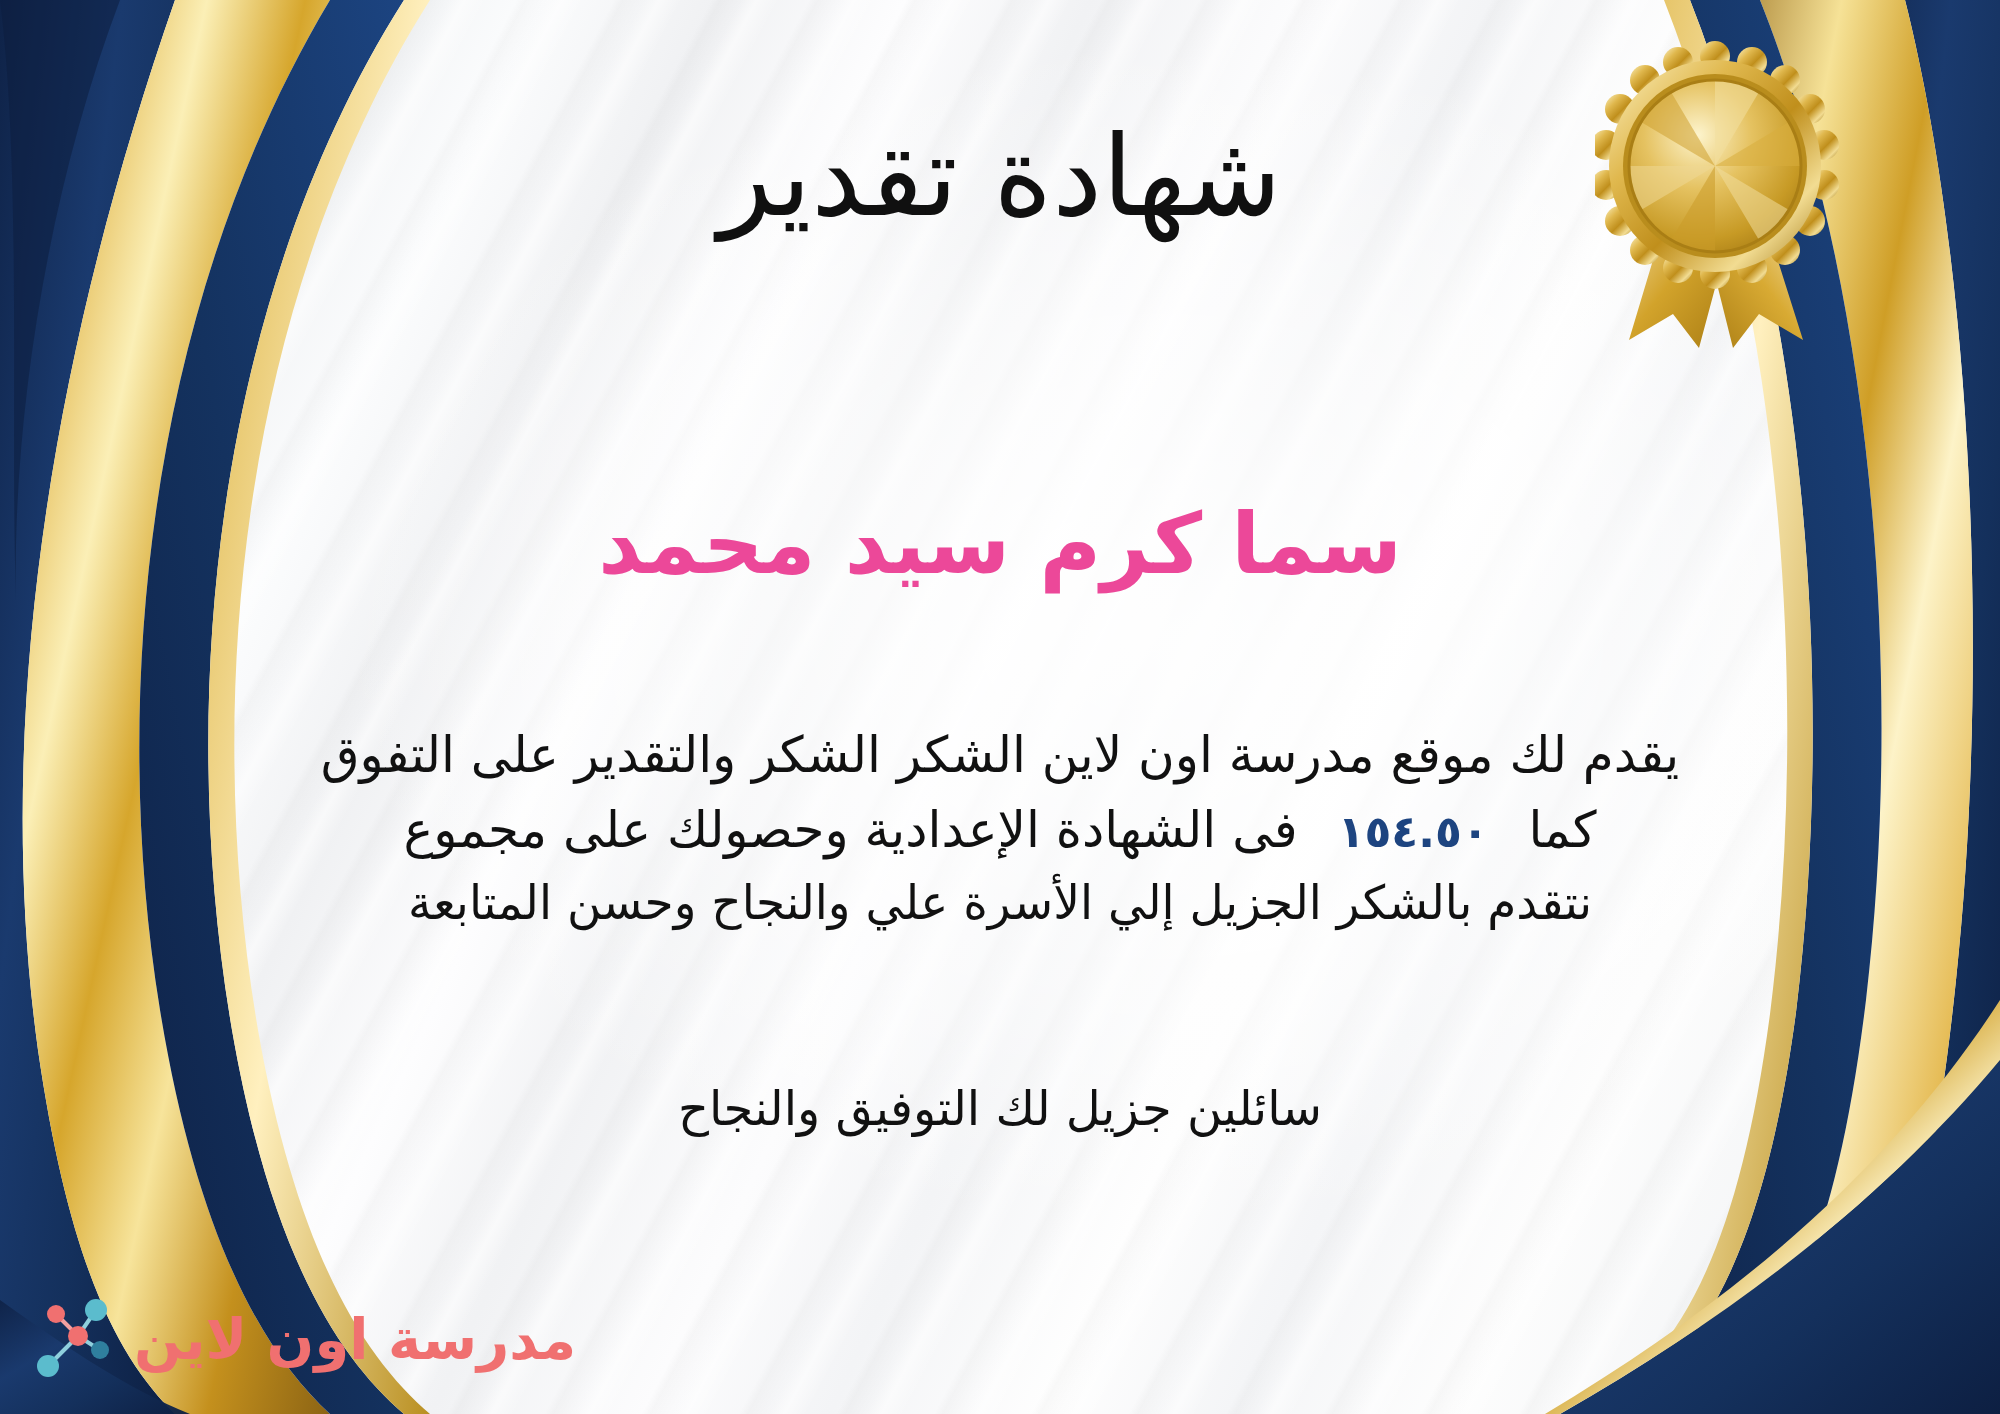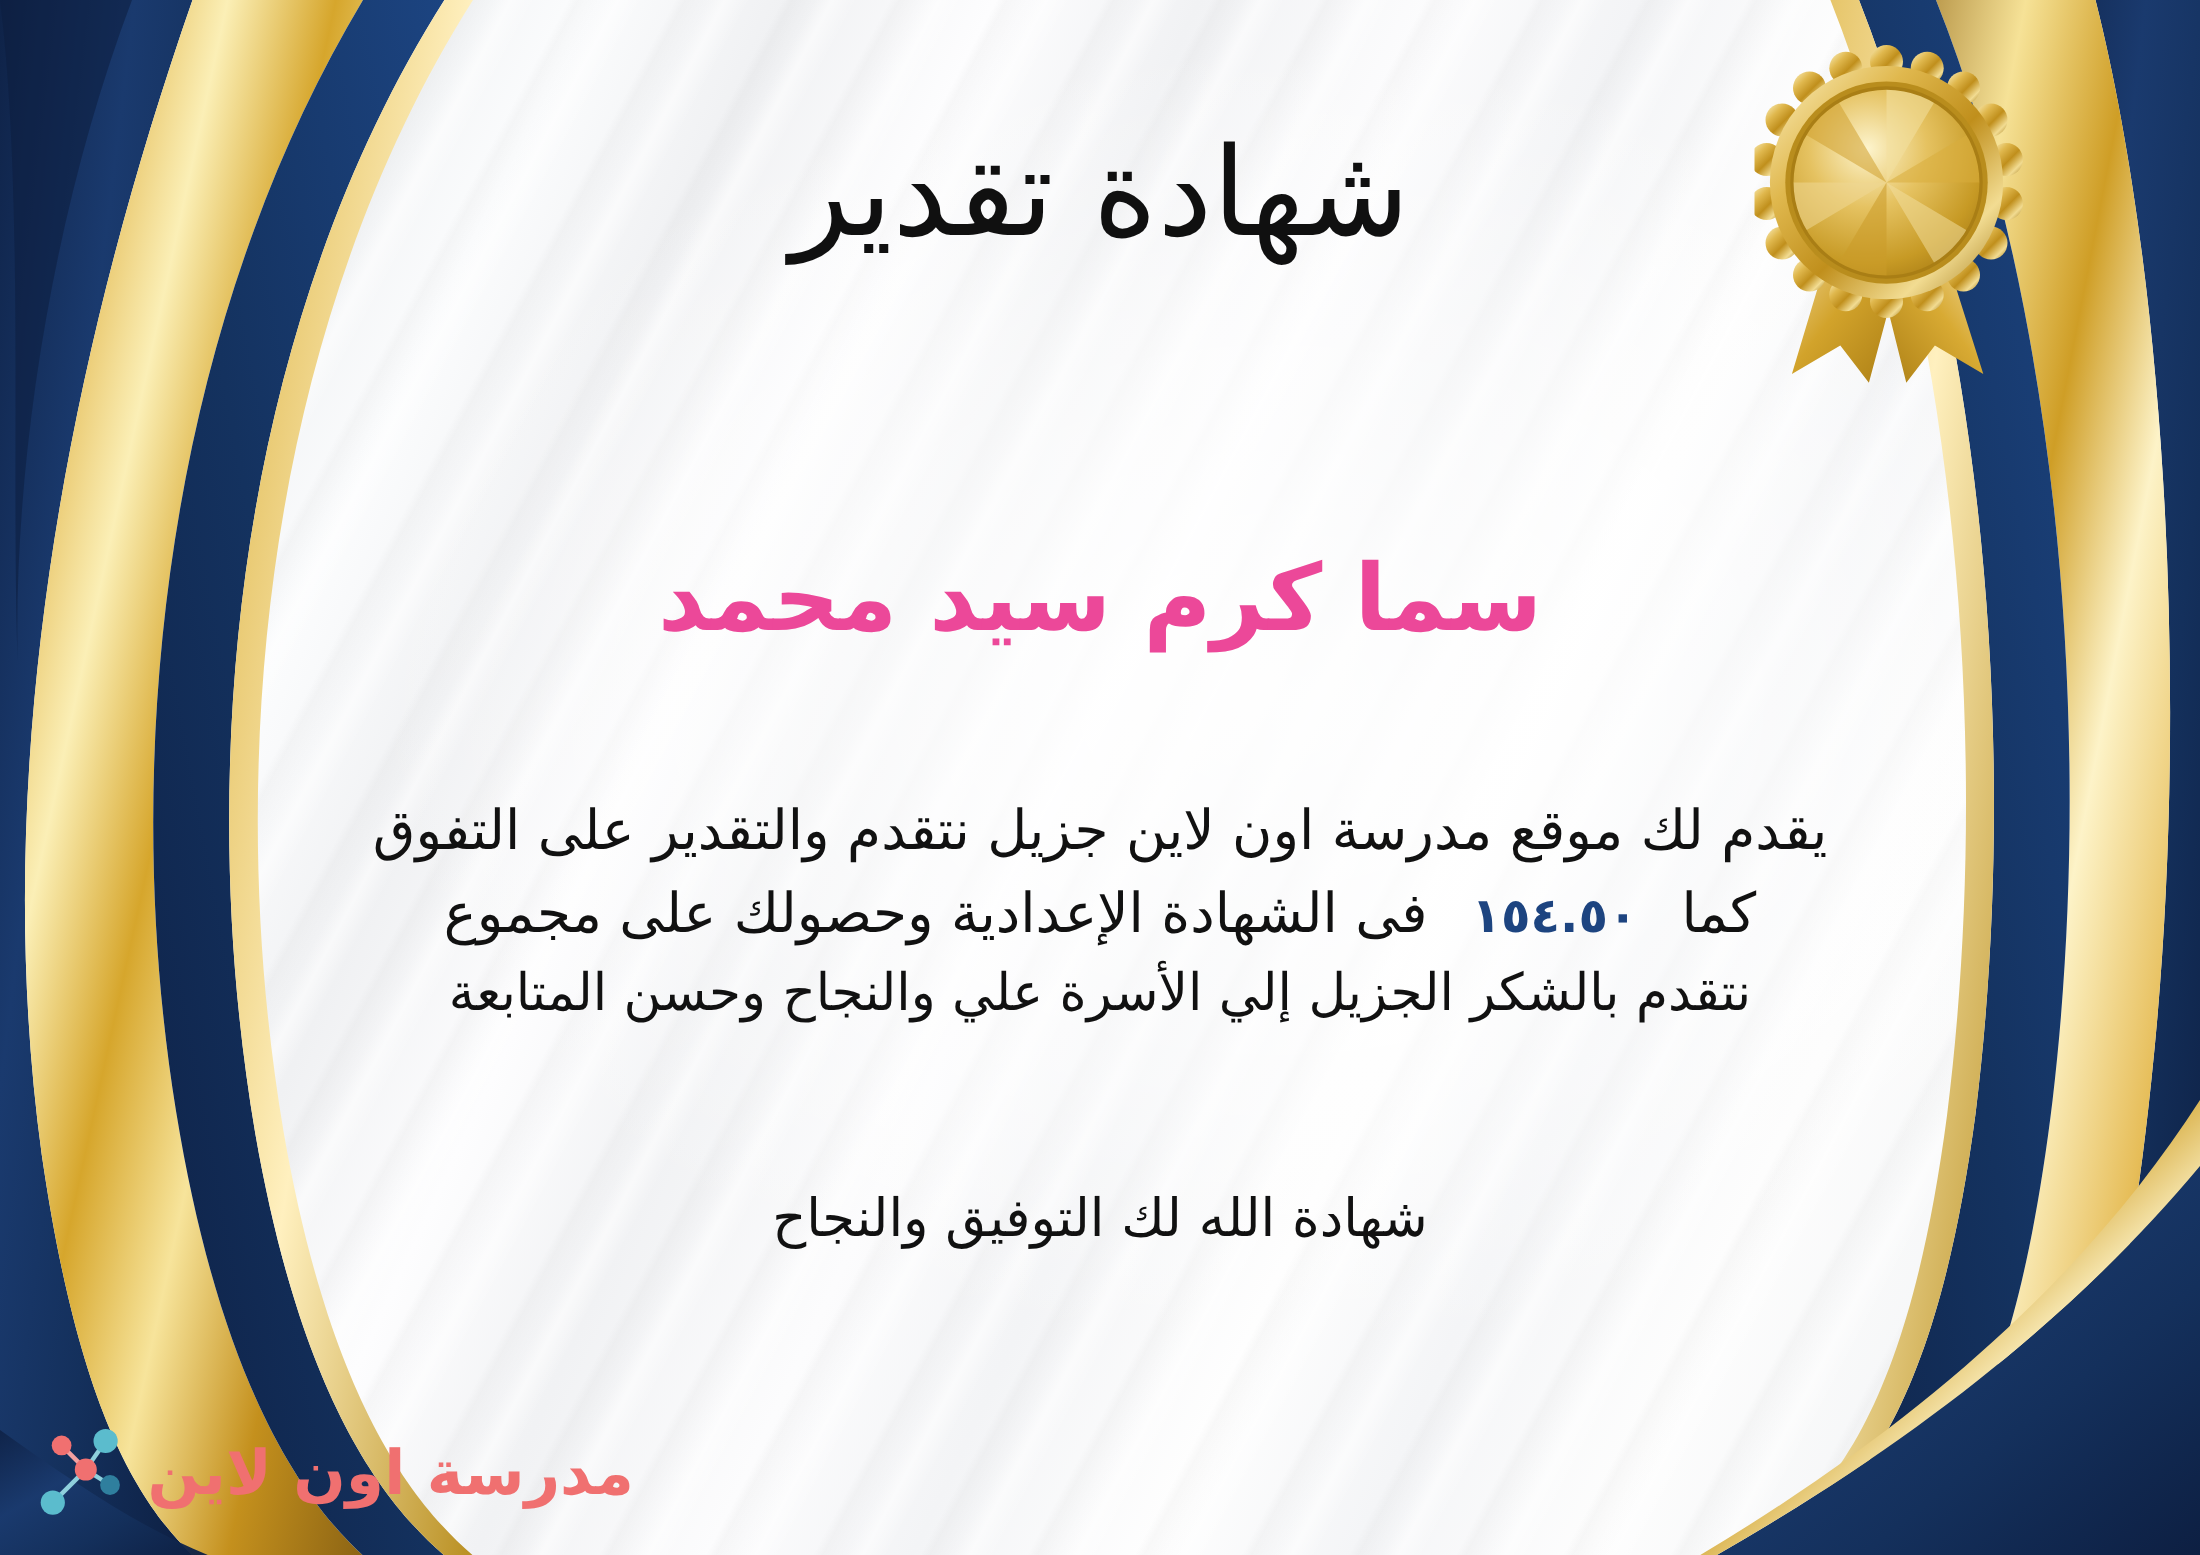--- a/index.html
+++ b/index.html
@@ -369,7 +369,7 @@
     <div class="student-name">سما كرم سيد محمد</div>
 
     <div class="body-block">
-      <span class="body-line l1">يقدم لك موقع مدرسة اون لاين جزيل نتقدم  والتقدير على التفوق</span>
+      <span class="body-line l1">يقدم لك موقع مدرسة اون لاين الشكر الشكر  والتقدير على التفوق</span>
 
       <span class="body-line l2">
         <span>كما</span>

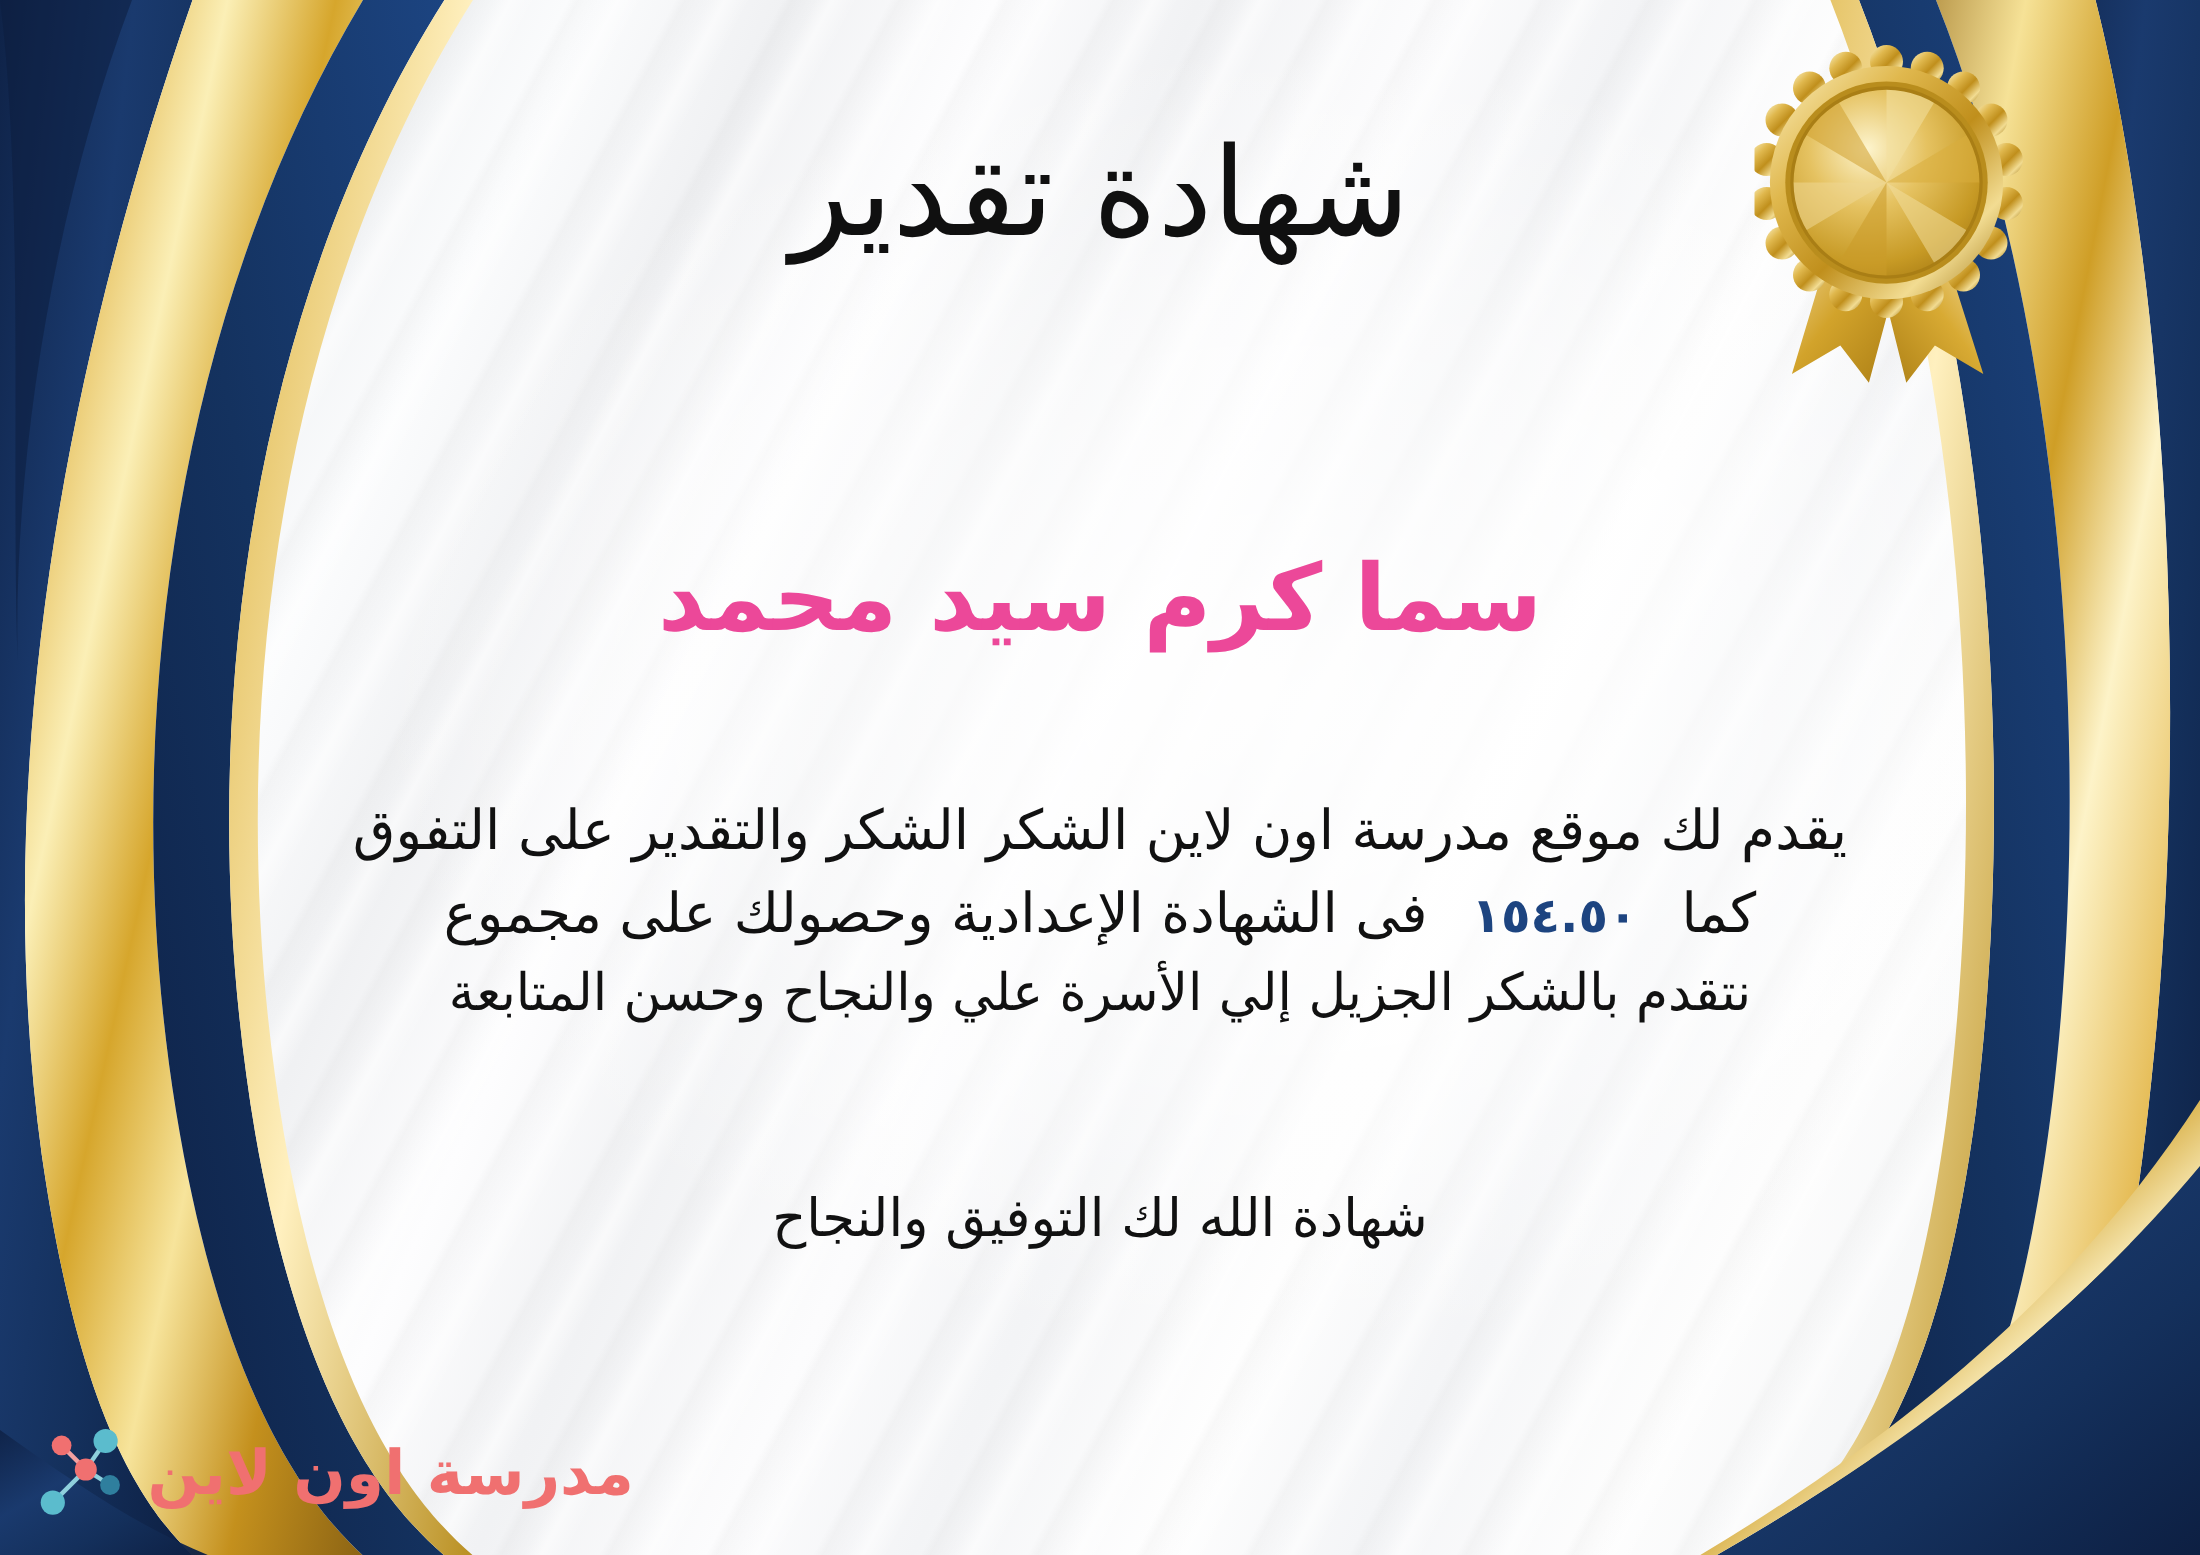--- a/index.html
+++ b/index.html
@@ -380,7 +380,7 @@
       <span class="body-line l3">نتقدم  بالشكر الجزيل إلي الأسرة علي والنجاح وحسن المتابعة</span>
     </div>
 
-    <div class="closing">شهادة الله لك التوفيق  والنجاح</div>
+    <div class="closing">سائلين جزيل لك التوفيق  والنجاح</div>
   </div>
 
   <div class="brand">

